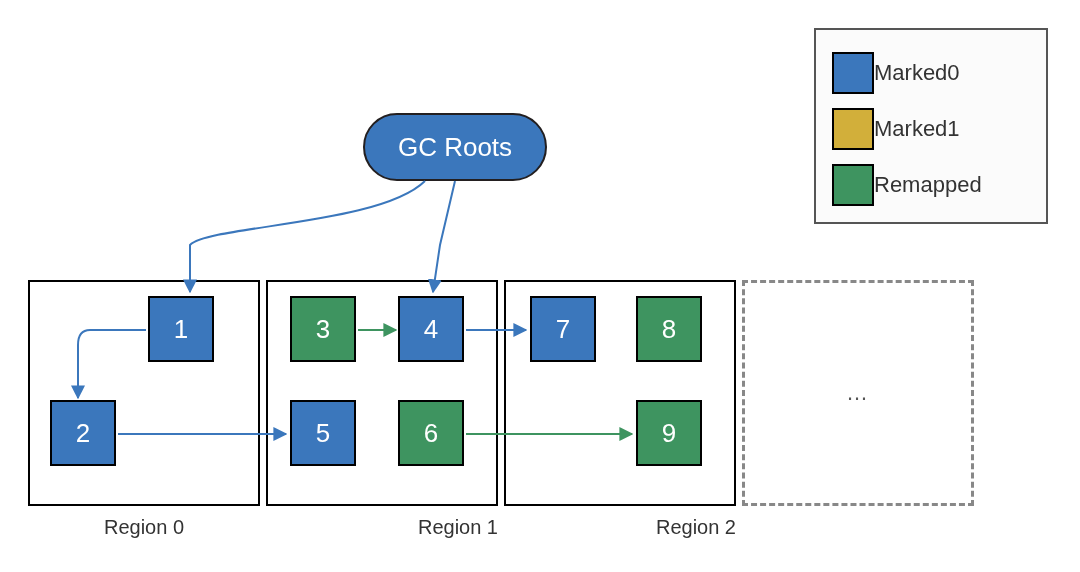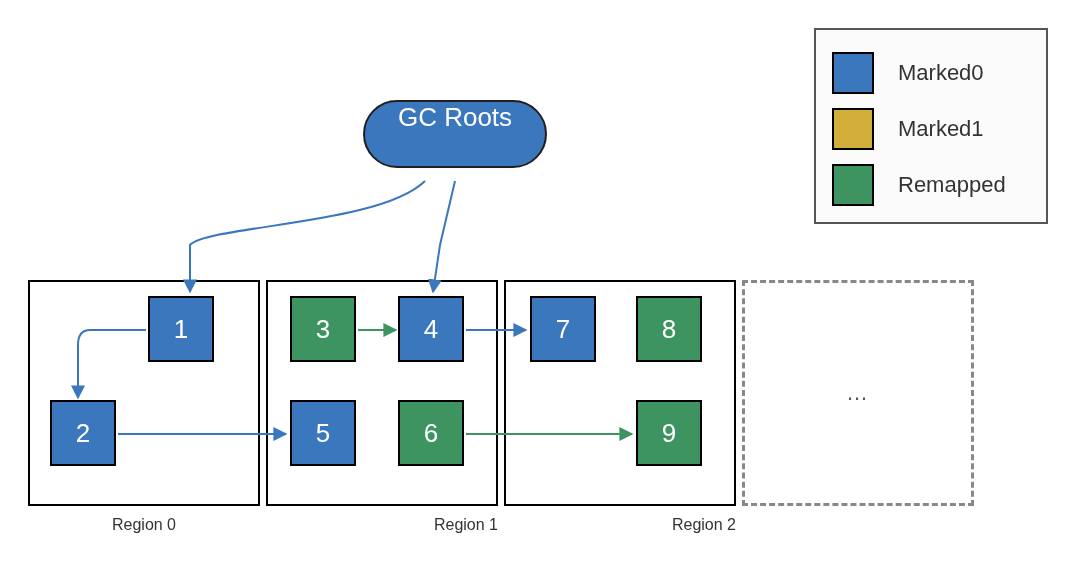--- a/index.html
+++ b/index.html
@@ -108,7 +108,6 @@
   .legend-row {
     display: flex;
     align-items: center;
-    gap: 24px;
     margin: 8px 0 14px 0;
   }
   .legend-row:last-child { margin-bottom: 4px; }

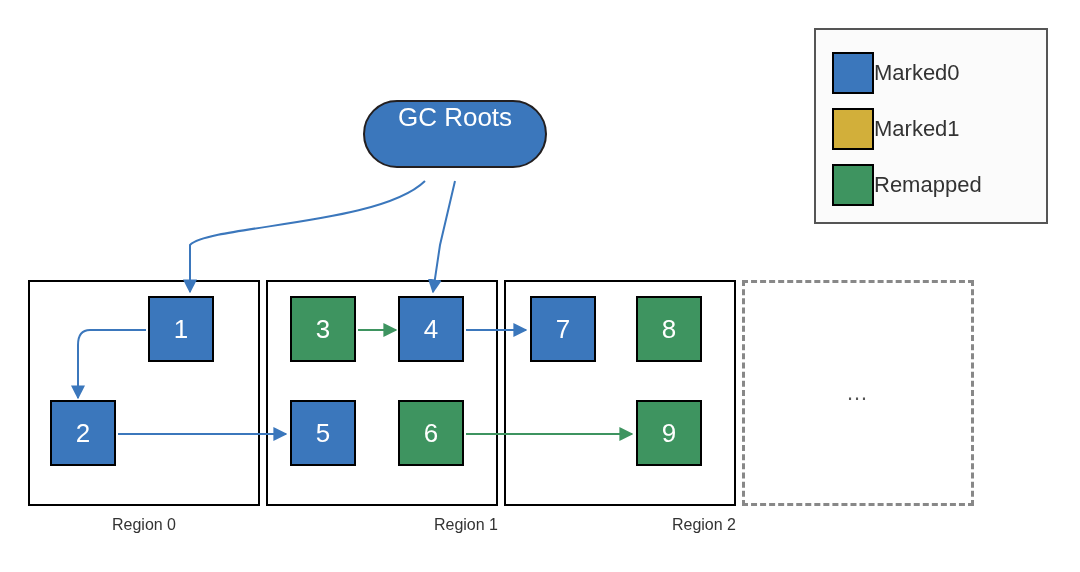--- a/index.html
+++ b/index.html
@@ -18,7 +18,7 @@
   .gc-root {
     position: absolute;
     left: 363px;
-    top: 100px;
+    top: 113px;
     width: 184px;
     height: 68px;
     border-radius: 40px;
@@ -27,7 +27,7 @@
     color: #fff;
     font-size: 26px;
     display: flex;
-    align-items: flex-start;
+    align-items: center;
     justify-content: center;
   }
 

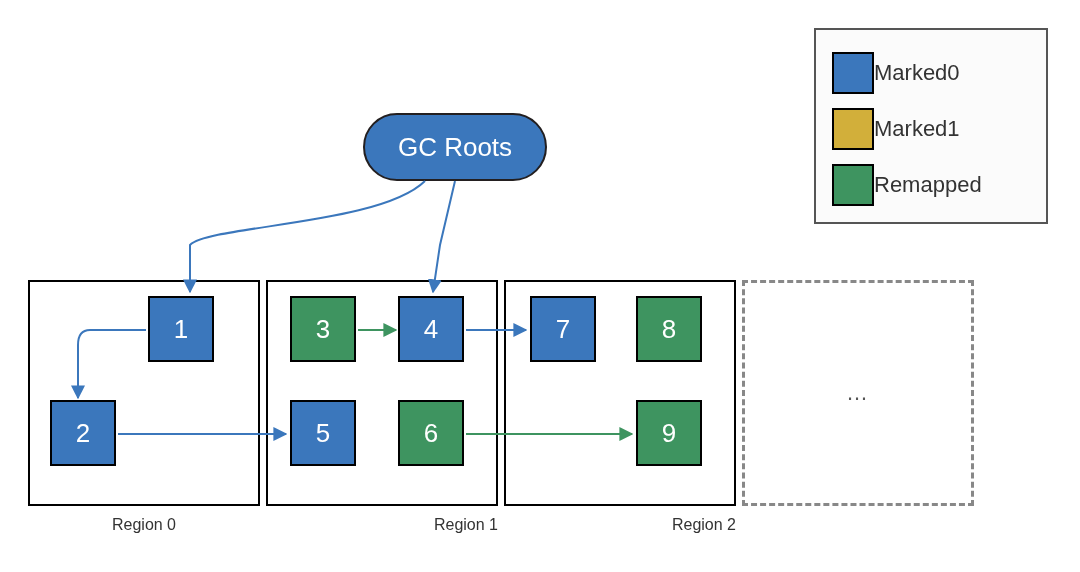--- a/index.html
+++ b/index.html
@@ -62,7 +62,7 @@
   .region-label {
     position: absolute;
     top: 232px; 
-    font-size: 16px;
+    font-size: 20px;
     color: #333;
   }
   .label-0 { left: 28px;  top: 516px; width: 232px; text-align: center; }

